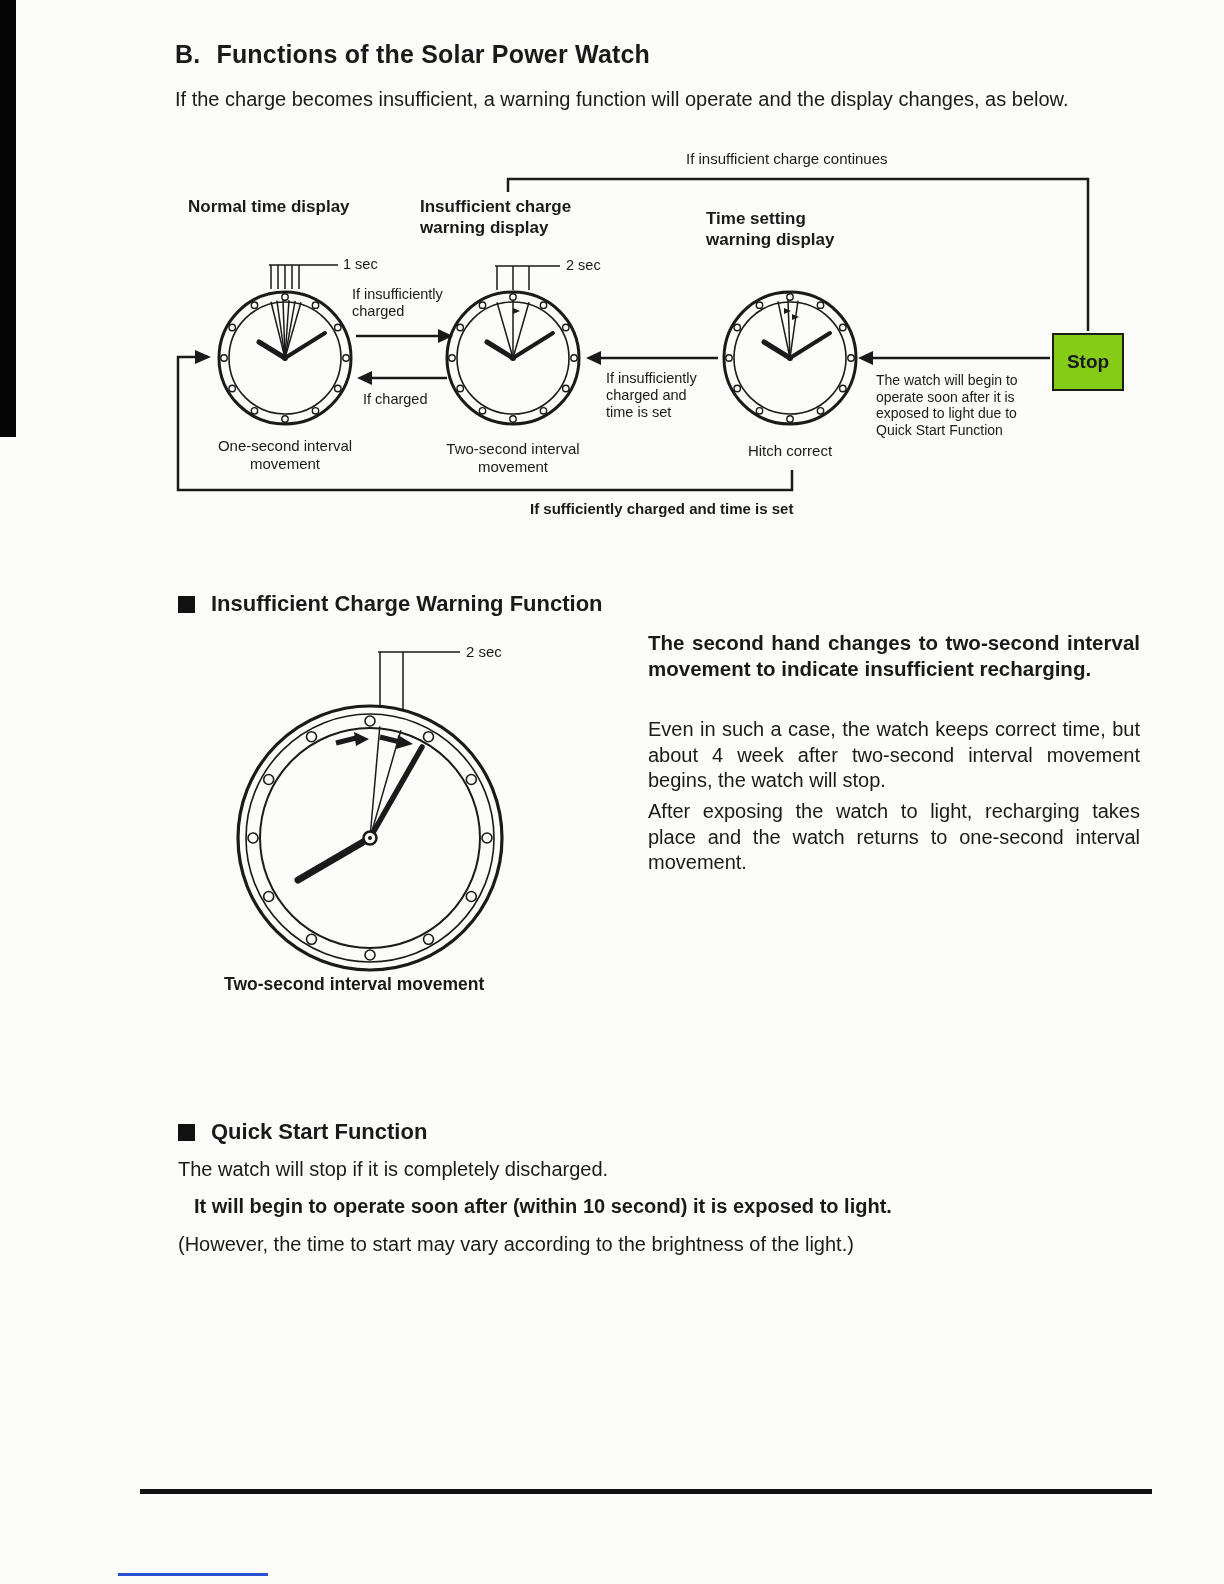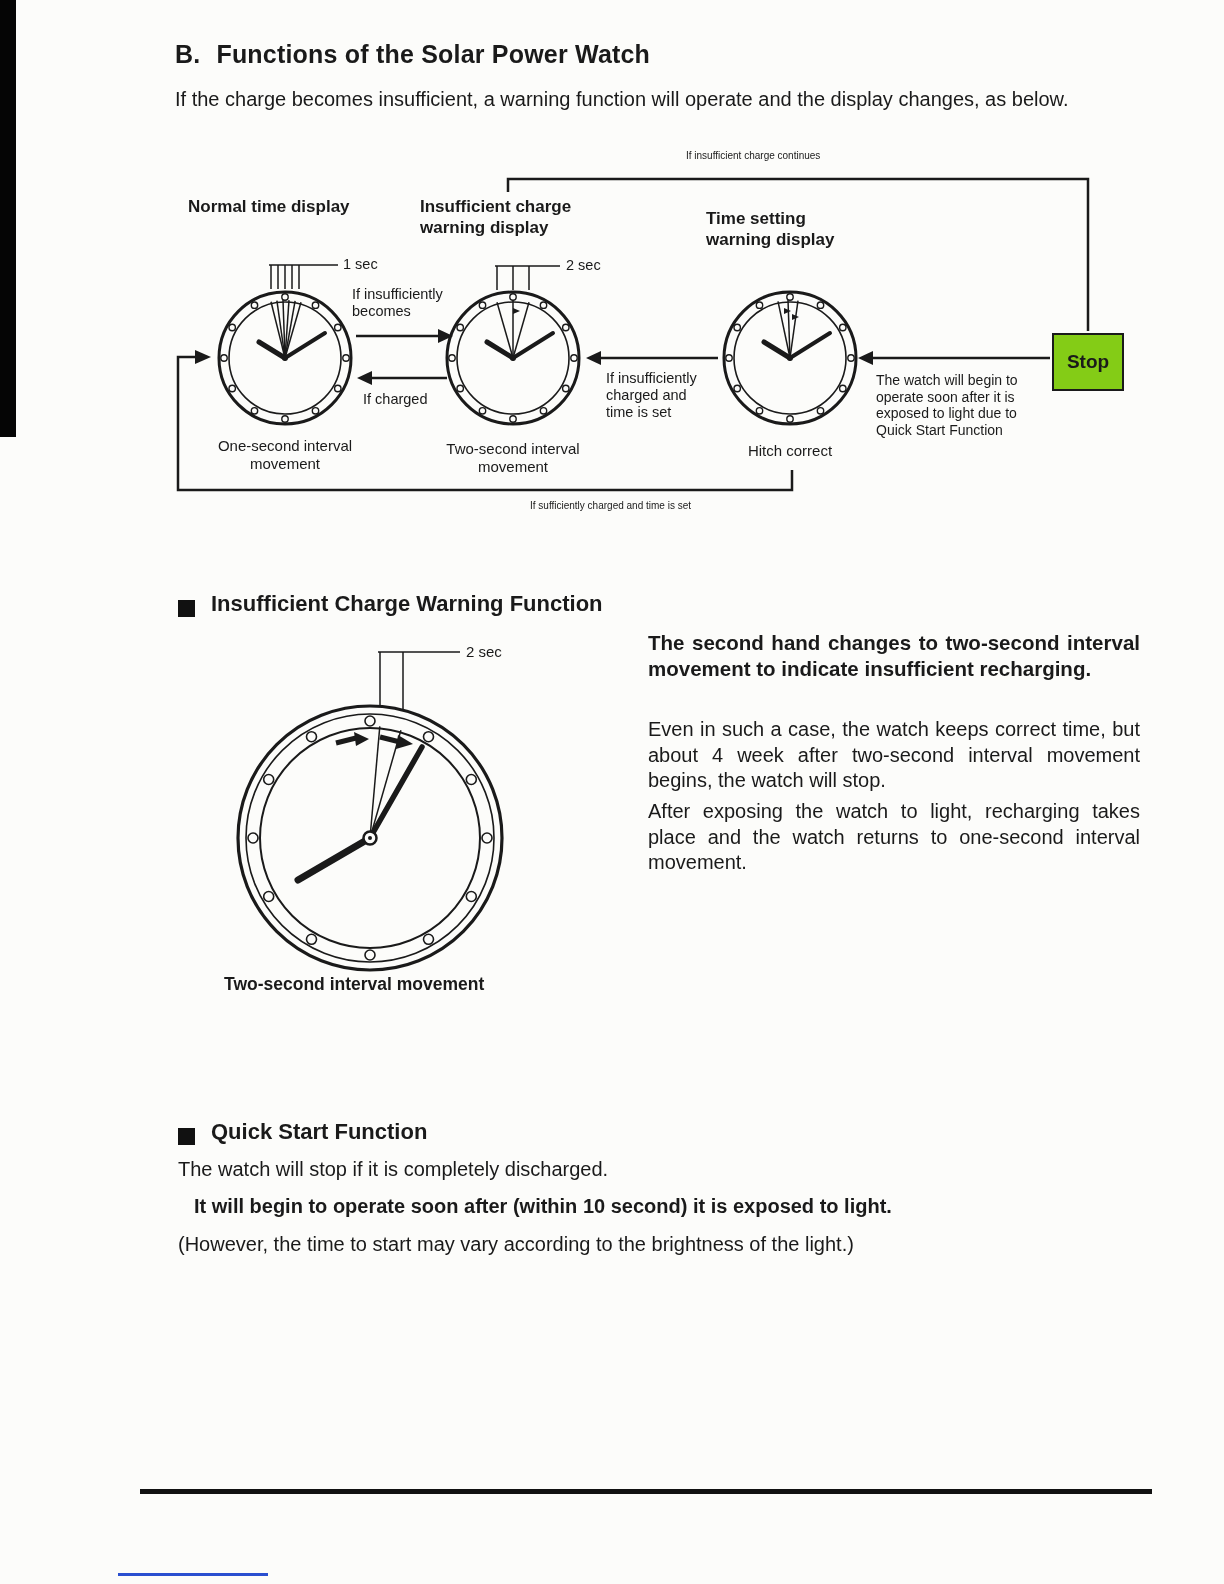--- a/index.html
+++ b/index.html
@@ -21,7 +21,7 @@
   .h1 .pfx{margin-right:16px;}
   .intro{left:175px;top:86px;width:935px;font-size:20px;line-height:1.3;}
 
-  .flow-label{font-size:10px;}
+  .flow-label{font-size:15px;}
   .col-title{font-weight:bold;font-size:17px;line-height:1.25;}
   .small-label{font-size:14.5px;line-height:1.18;}
   .caption{font-size:15px;line-height:1.22;text-align:center;}

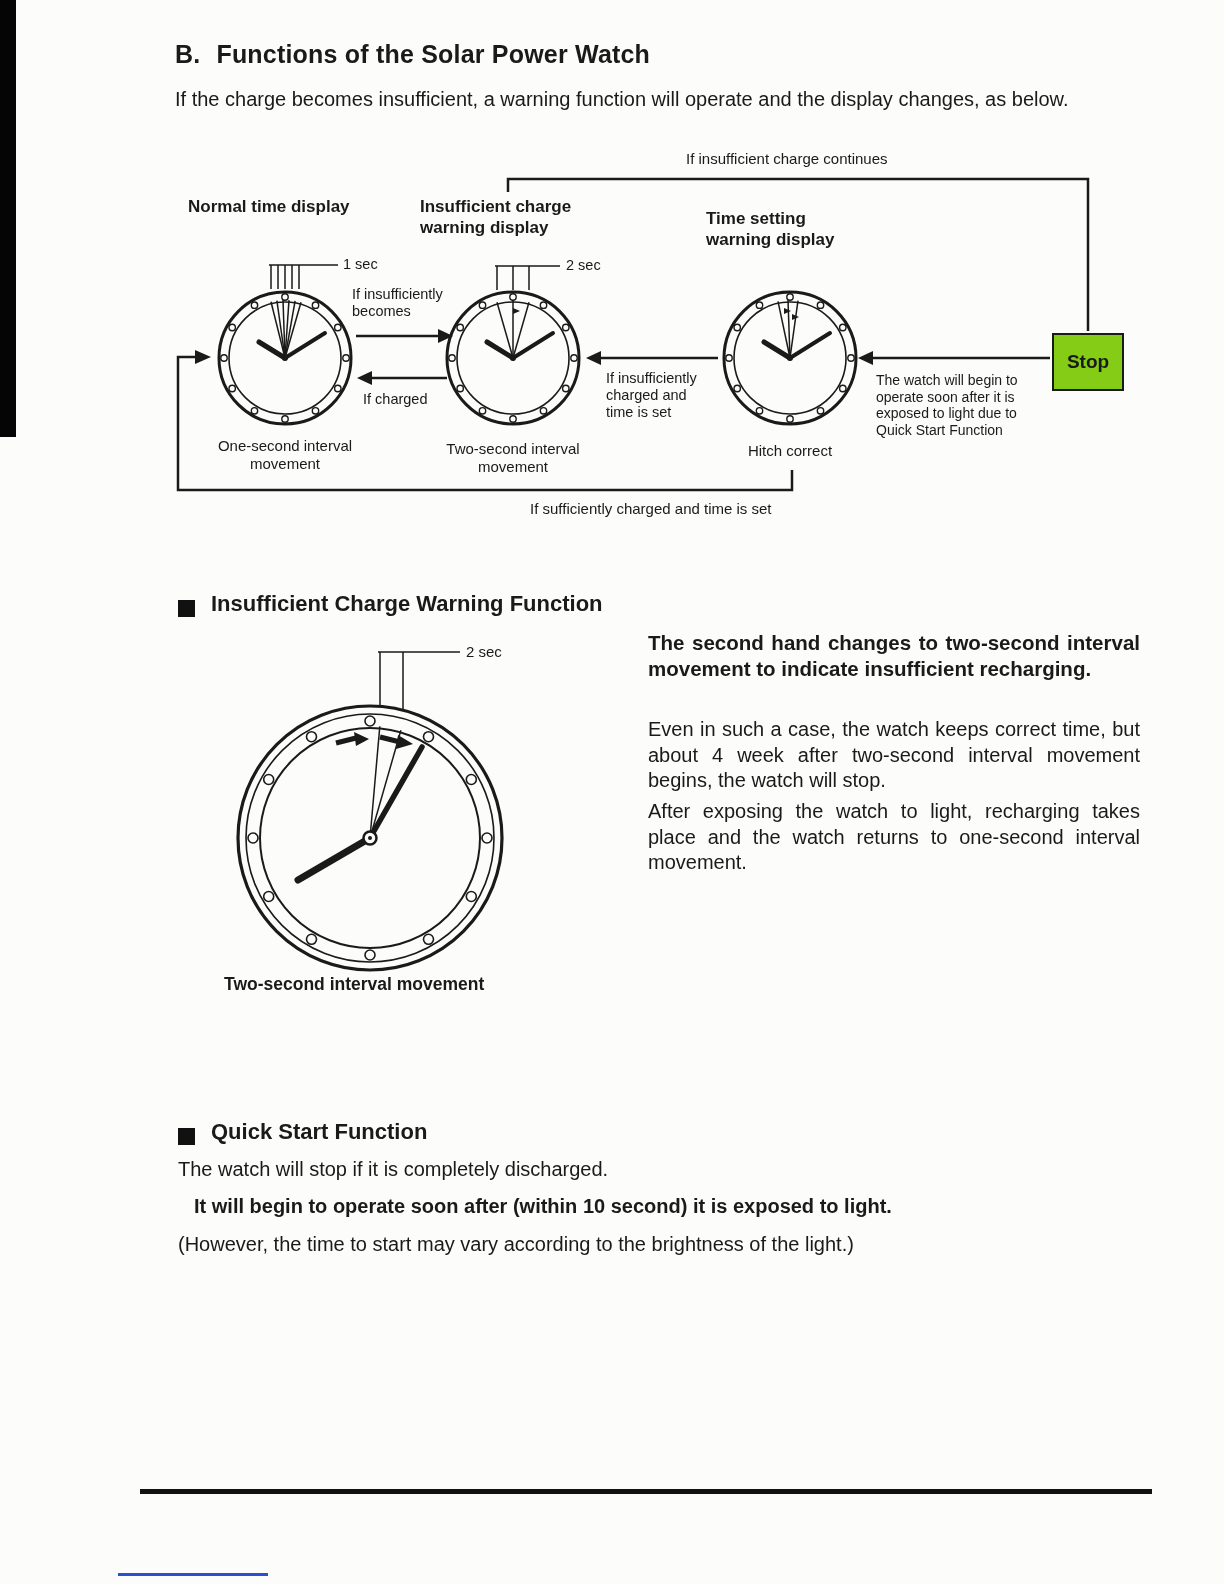--- a/index.html
+++ b/index.html
@@ -192,7 +192,7 @@
   <div class="txt small-label" style="left:343px;top:256px;">1 sec</div>
   <div class="txt small-label" style="left:566px;top:257px;">2 sec</div>
 
-  <div class="txt small-label" style="left:352px;top:286px;width:106px;">If insufficiently becomes</div>
+  <div class="txt small-label" style="left:352px;top:286px;width:106px;">If insufficiently charged</div>
   <div class="txt small-label" style="left:363px;top:391px;">If charged</div>
   <div class="txt small-label" style="left:606px;top:370px;width:110px;">If insufficiently charged and time is set</div>
 

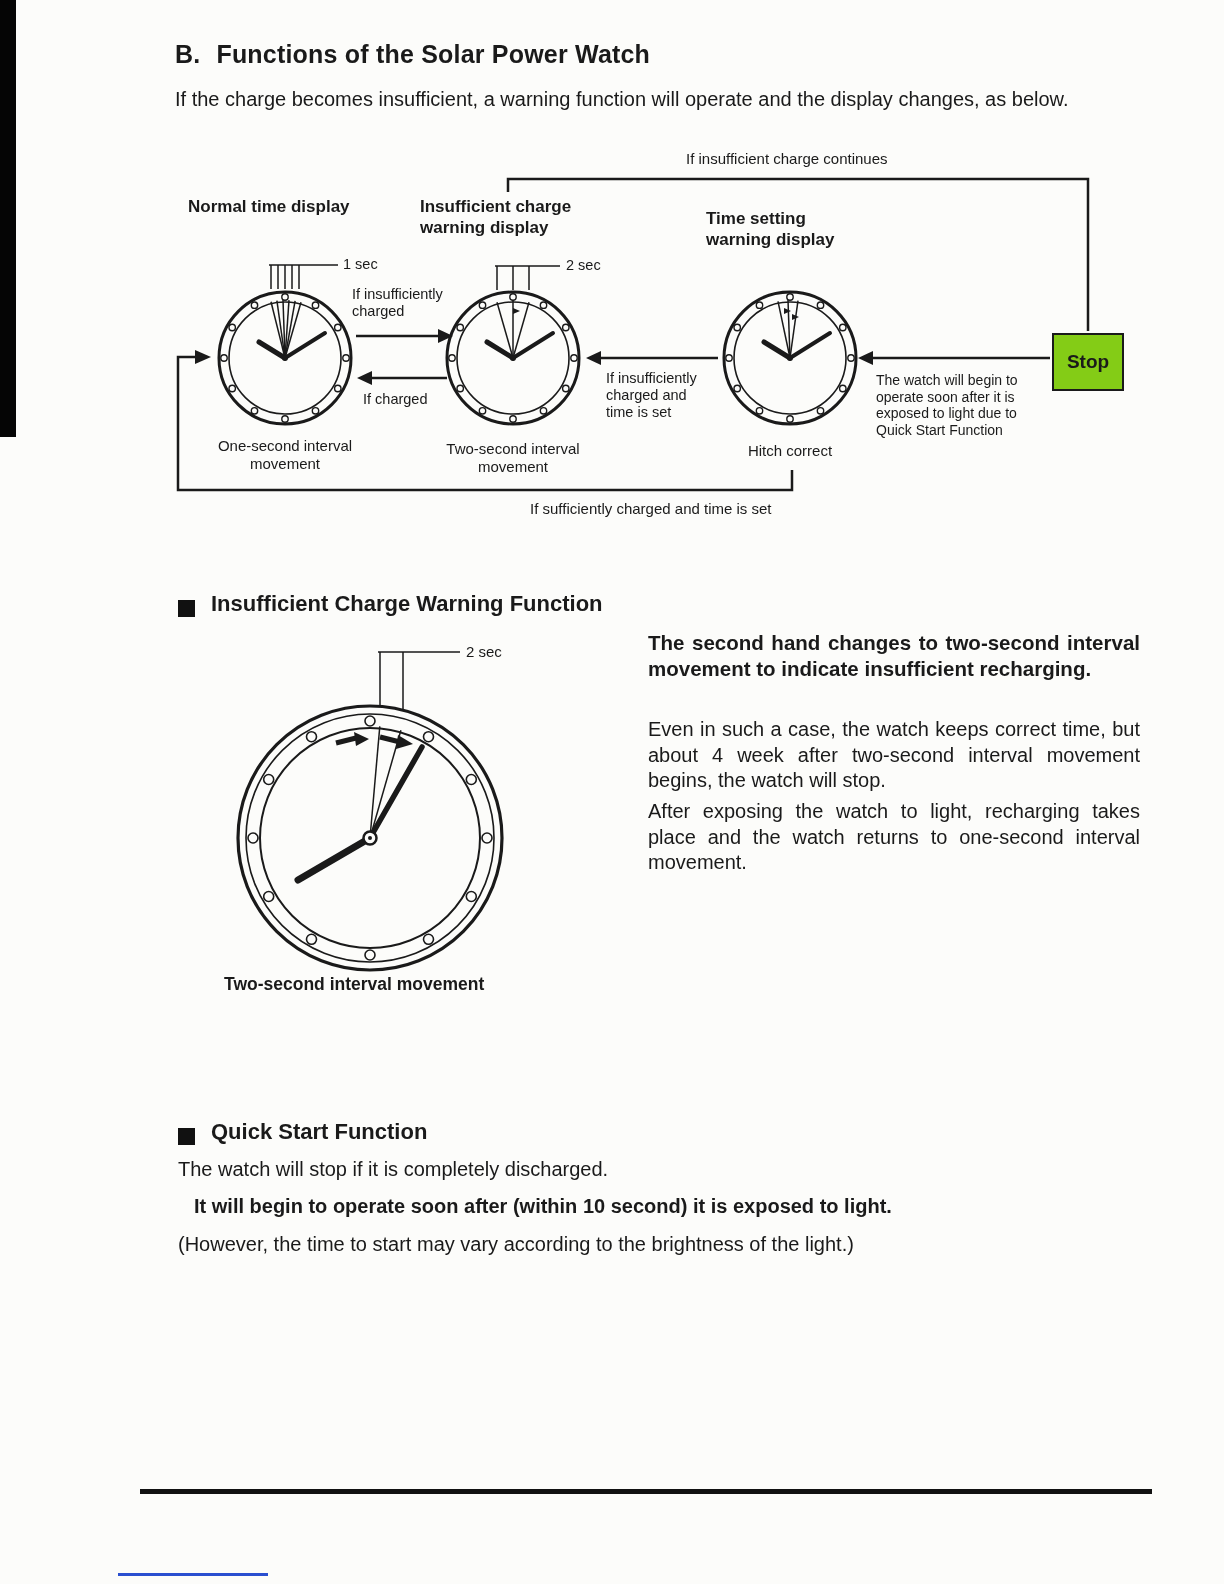--- a/index.html
+++ b/index.html
@@ -205,7 +205,7 @@
   <div class="txt caption" style="left:441px;top:440px;width:144px;">Two-second interval movement</div>
   <div class="txt caption" style="left:724px;top:442px;width:132px;">Hitch correct</div>
 
-  <div class="txt flow-label" style="left:530px;top:500px;">If sufficiently charged and time is set</div>
+  <div class="txt flow-label" style="left:530px;top:500px;font-weight:bold;">If sufficiently charged and time is set</div>
 
   <div class="txt sec-head" style="left:178px;top:591px;">
     <span class="bullet"></span>

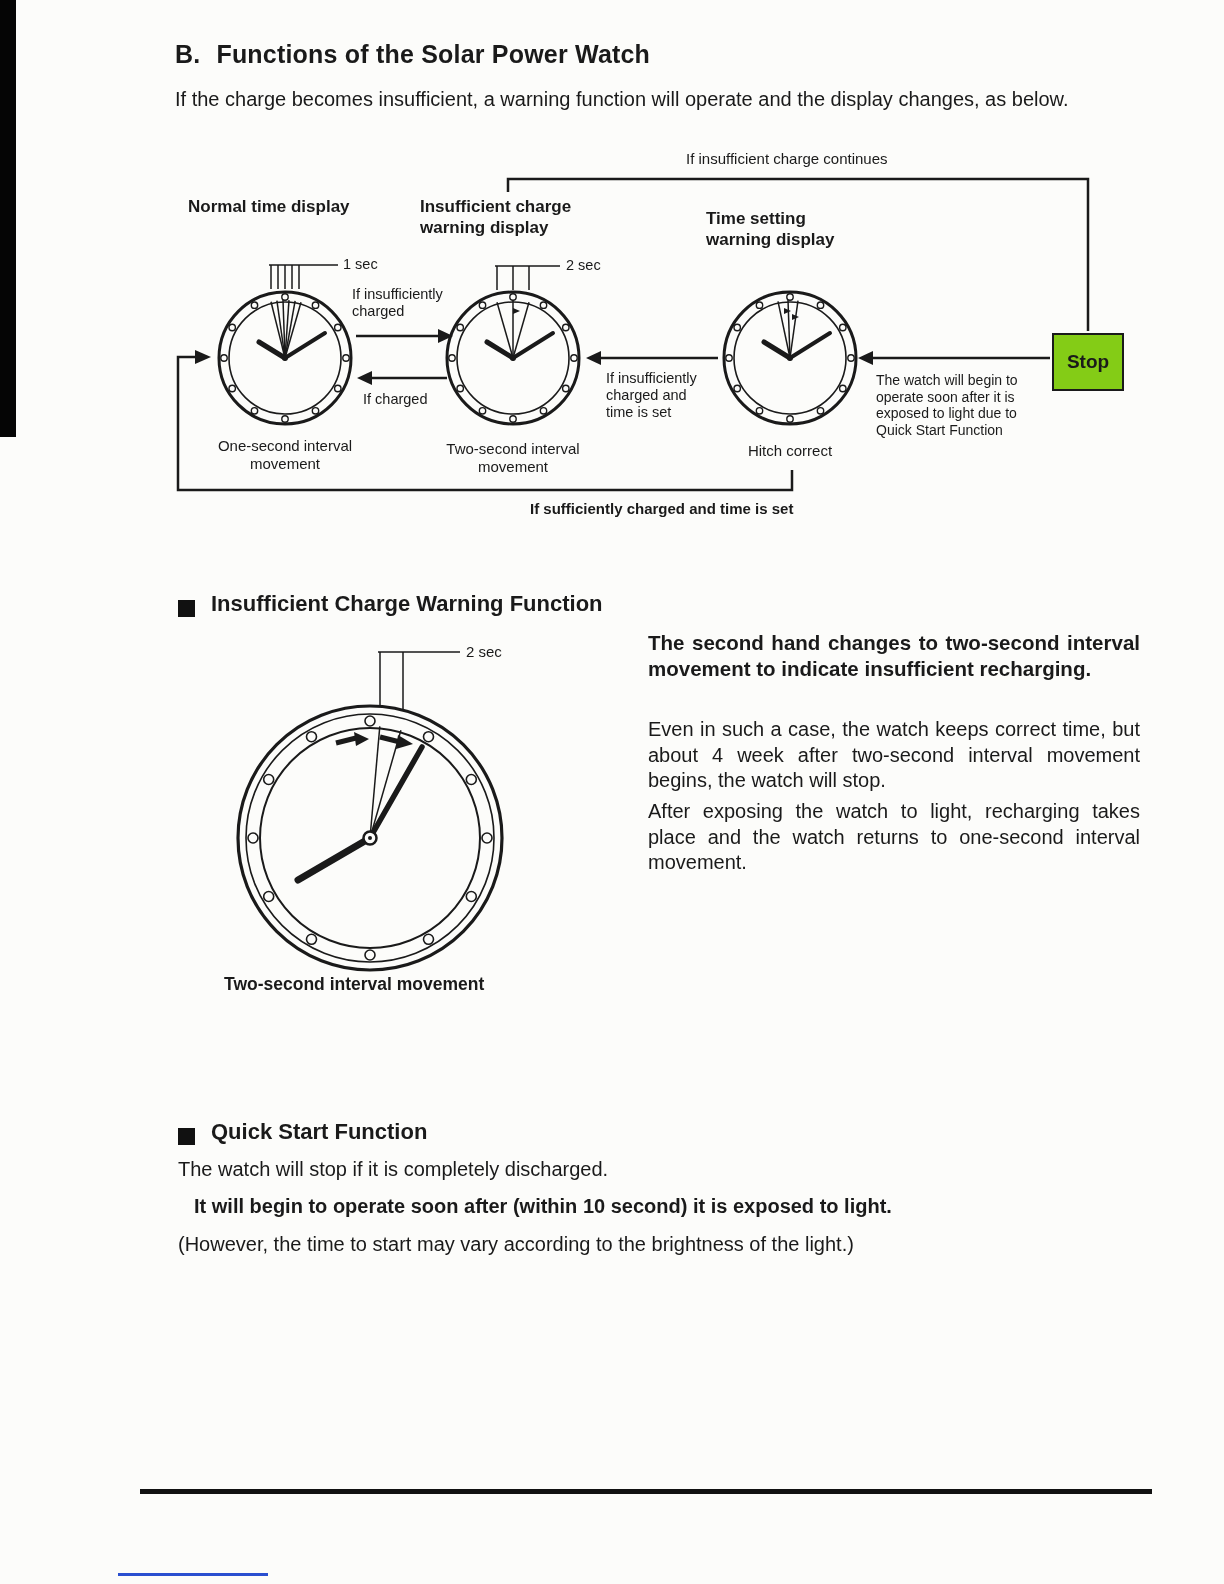--- a/index.html
+++ b/index.html
@@ -33,7 +33,7 @@
     font-weight:bold;font-size:19px;z-index:3;position:absolute;
   }
 
-  .sec-head{display:flex;align-items:flex-end;gap:16px;font-weight:bold;font-size:22px;}
+  .sec-head{display:flex;align-items:center;gap:16px;font-weight:bold;font-size:22px;}
   .bullet{width:17px;height:17px;background:#111;display:inline-block;flex:0 0 auto;}
 
   .lead{left:648px;top:630px;width:492px;font-size:20.5px;font-weight:bold;line-height:1.28;text-align:justify;}

